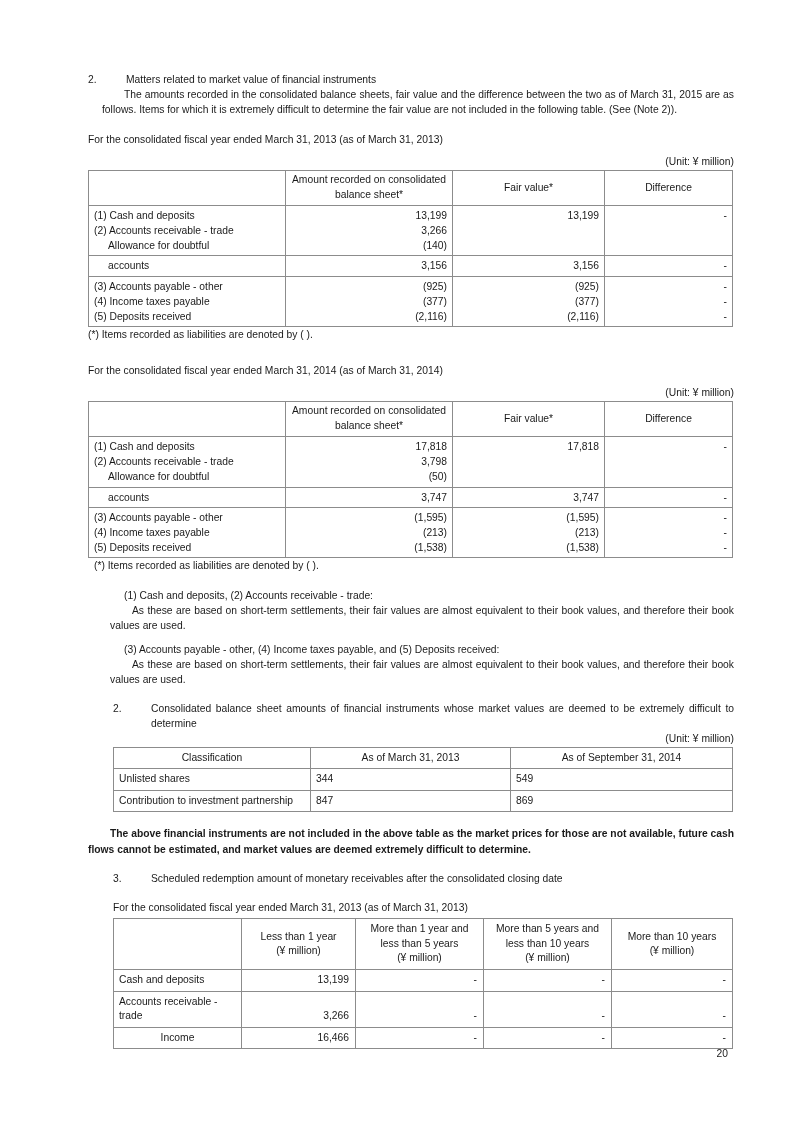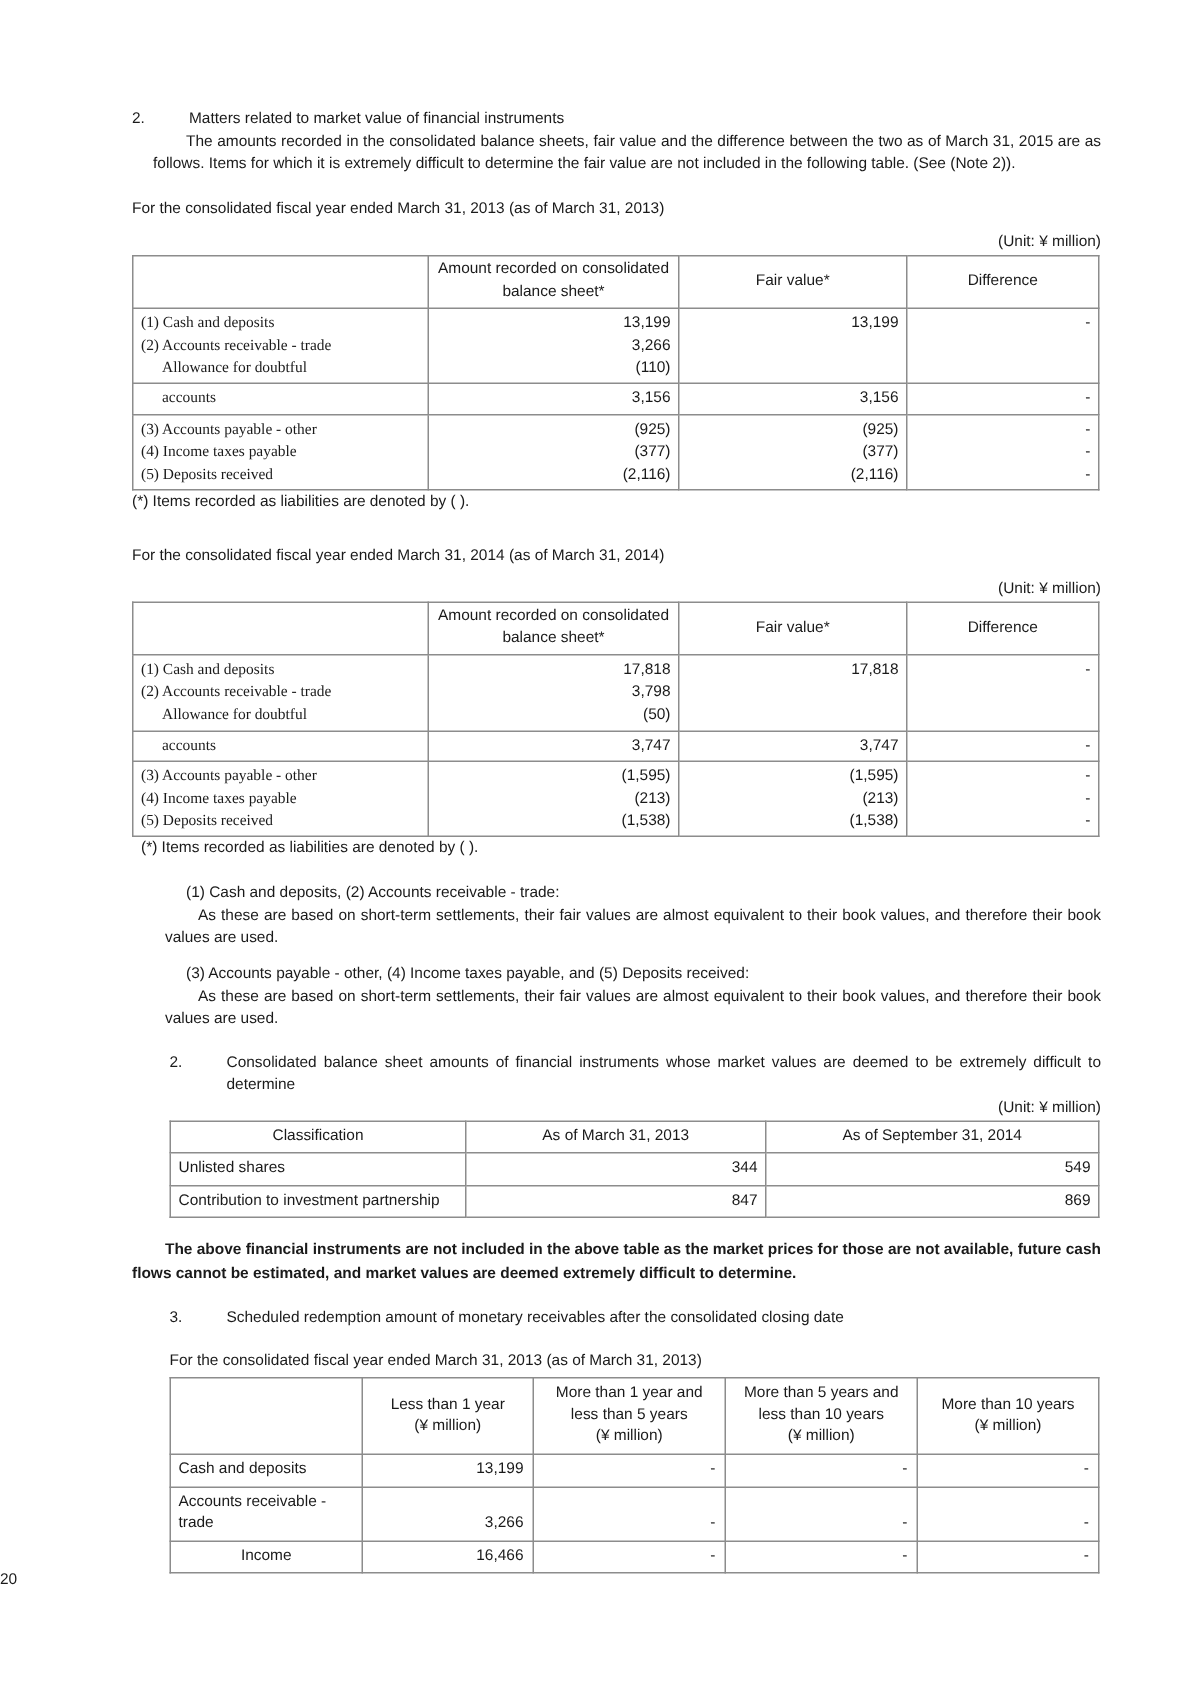--- a/index.html
+++ b/index.html
@@ -96,7 +96,6 @@
   table.fv td.itemcell {
     padding: 2px 4px 2px 5px;
     line-height: 15.2px;
-    font-family: Liberation Serif, serif;
   }
   table.fv td.numcell {
     text-align: right;

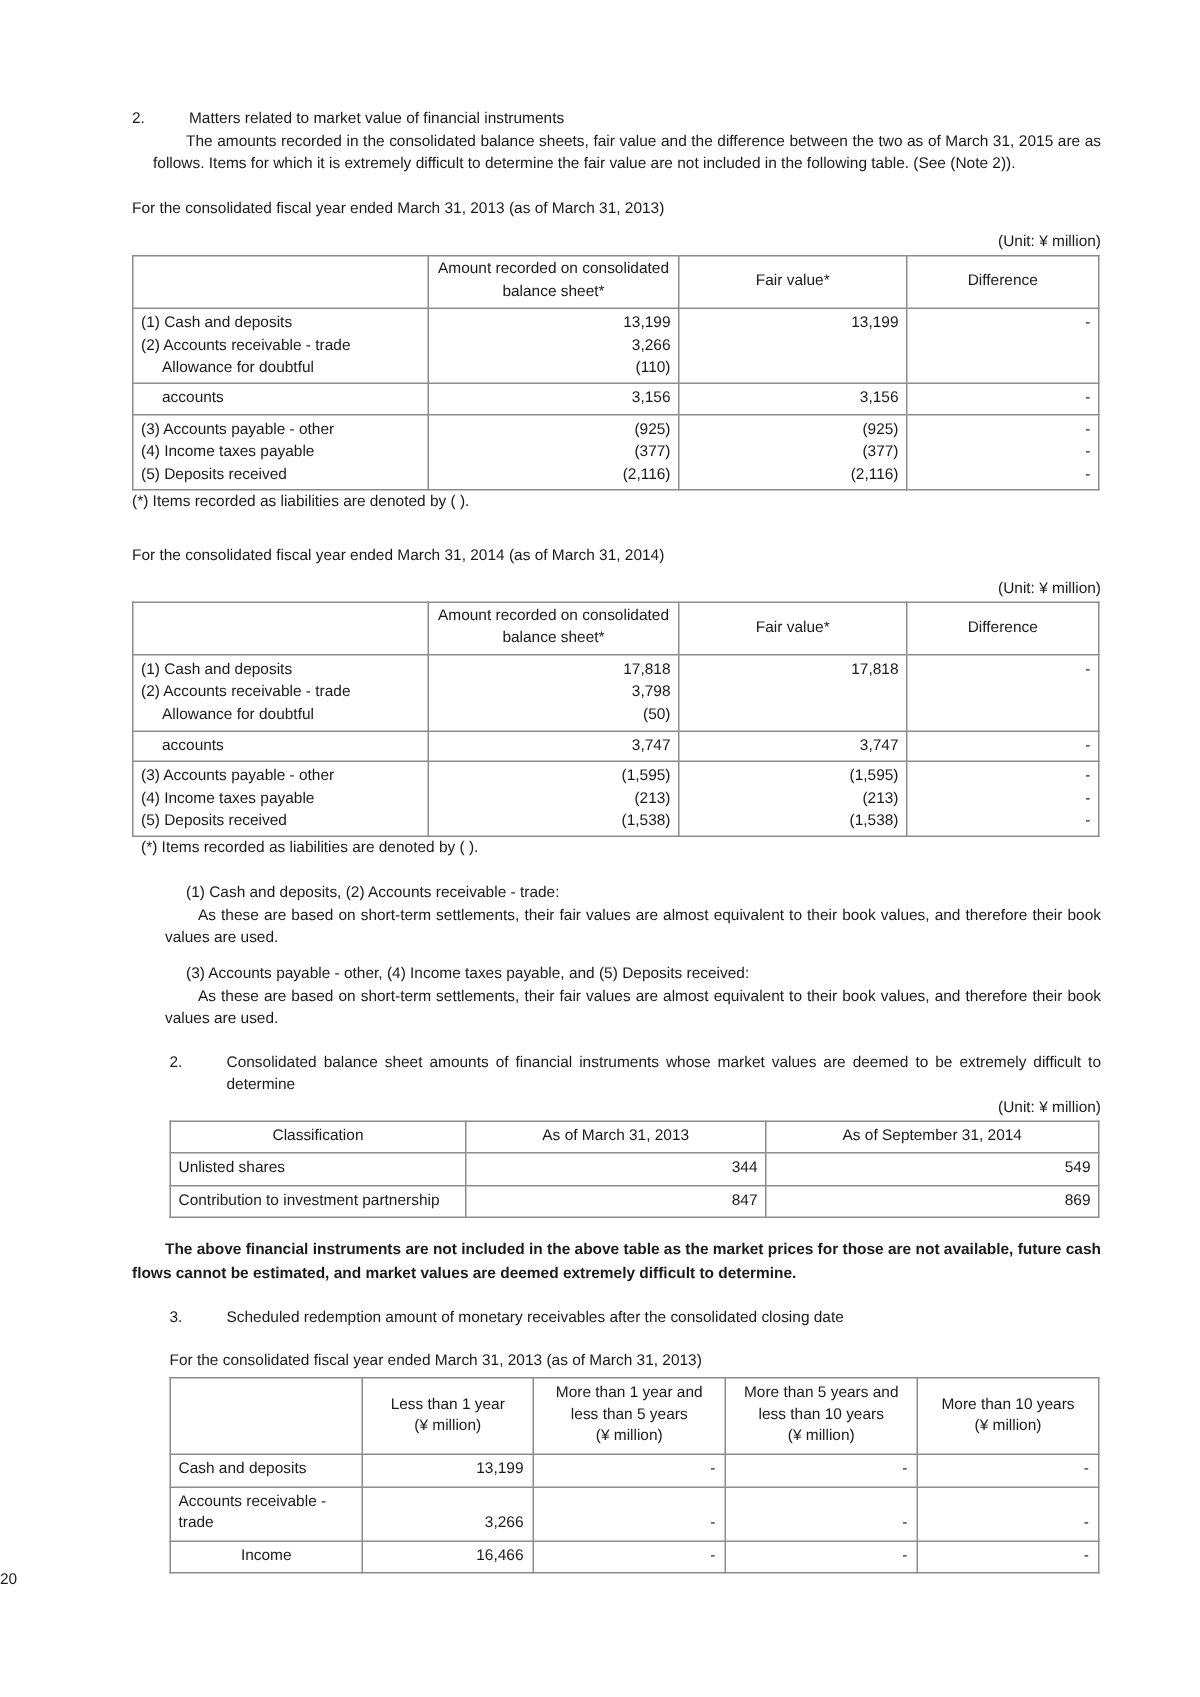--- a/index.html
+++ b/index.html
@@ -202,7 +202,7 @@
           <td class="numcell">
             <div>13,199</div>
             <div>3,266</div>
-            <div>(110)</div>
+            <div>(140)</div>
           </td>
           <td class="numcell">
             <div>13,199</div>

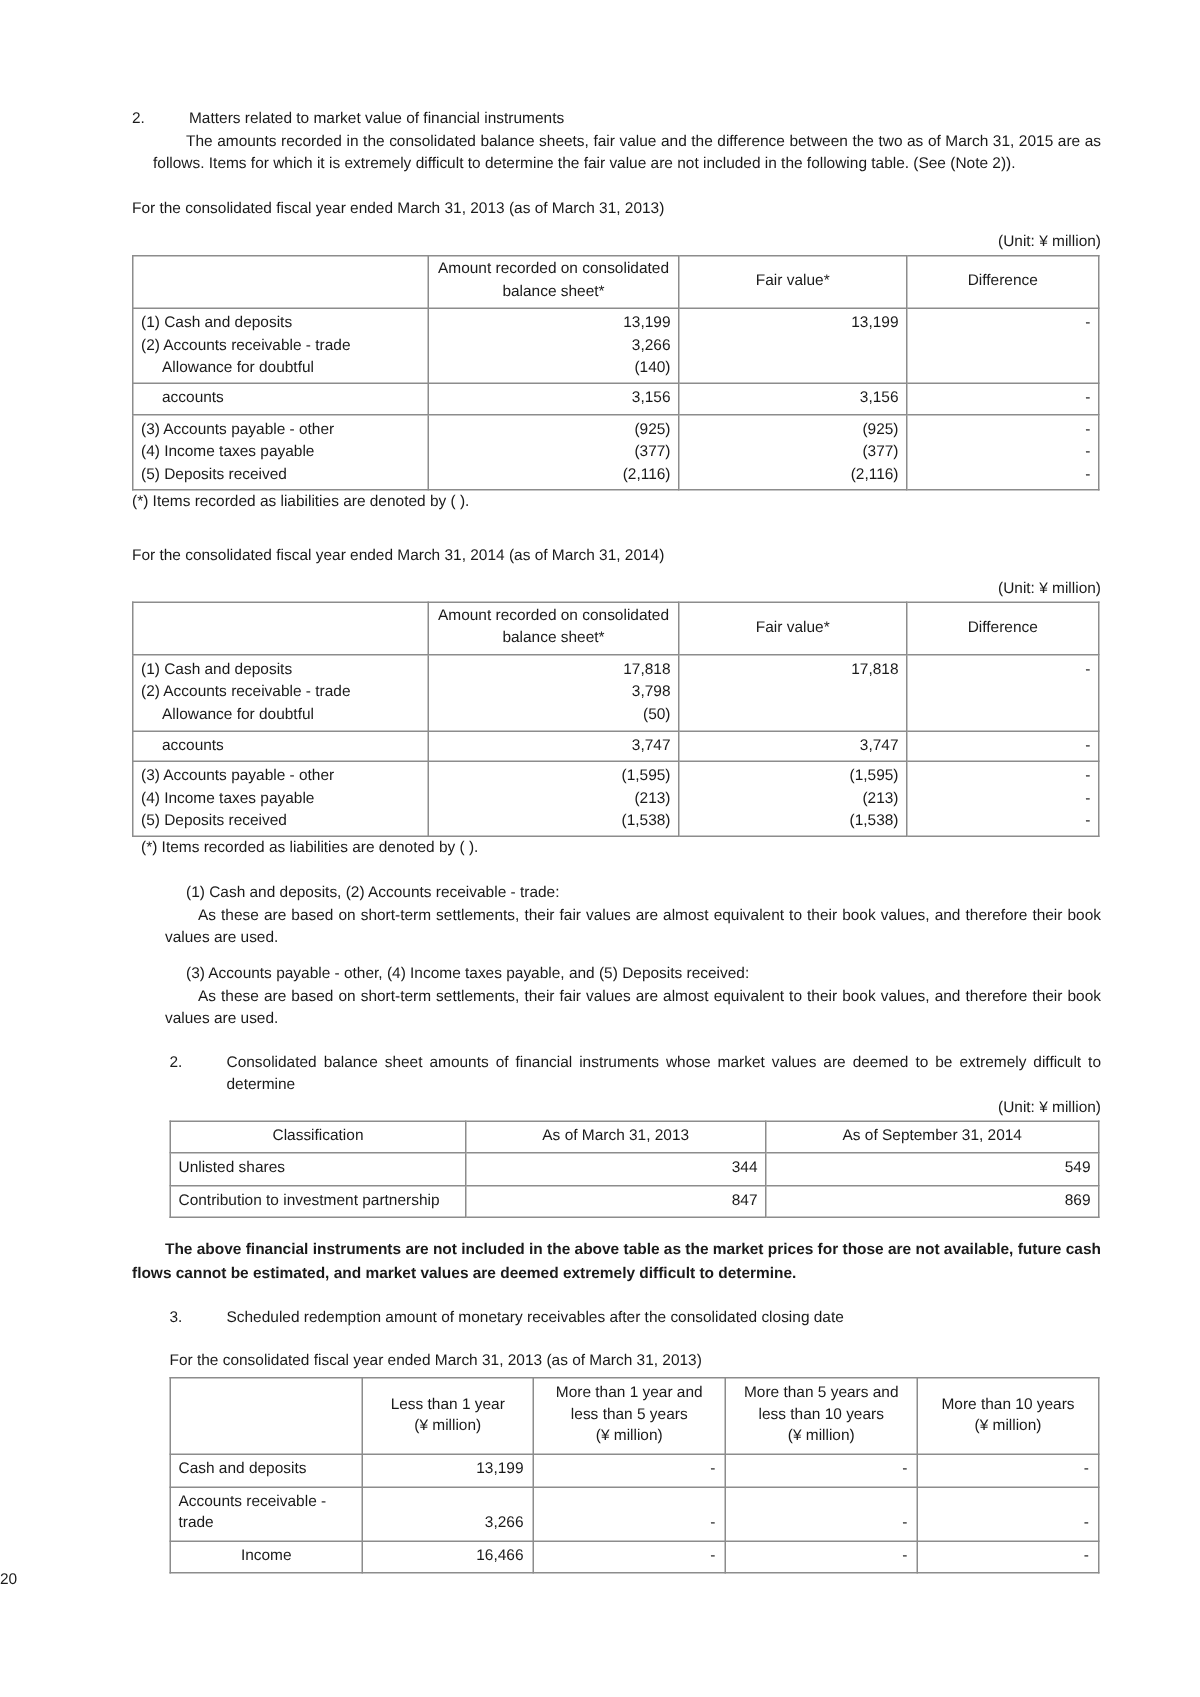--- a/index.html
+++ b/index.html
@@ -112,7 +112,7 @@
   table.cls td { padding: 3px 5px; }
   table.cls td.head { text-align: center; }
   table.cls td.val {
-    text-align: right;
+    text-align: left;
     vertical-align: bottom;
   }
 

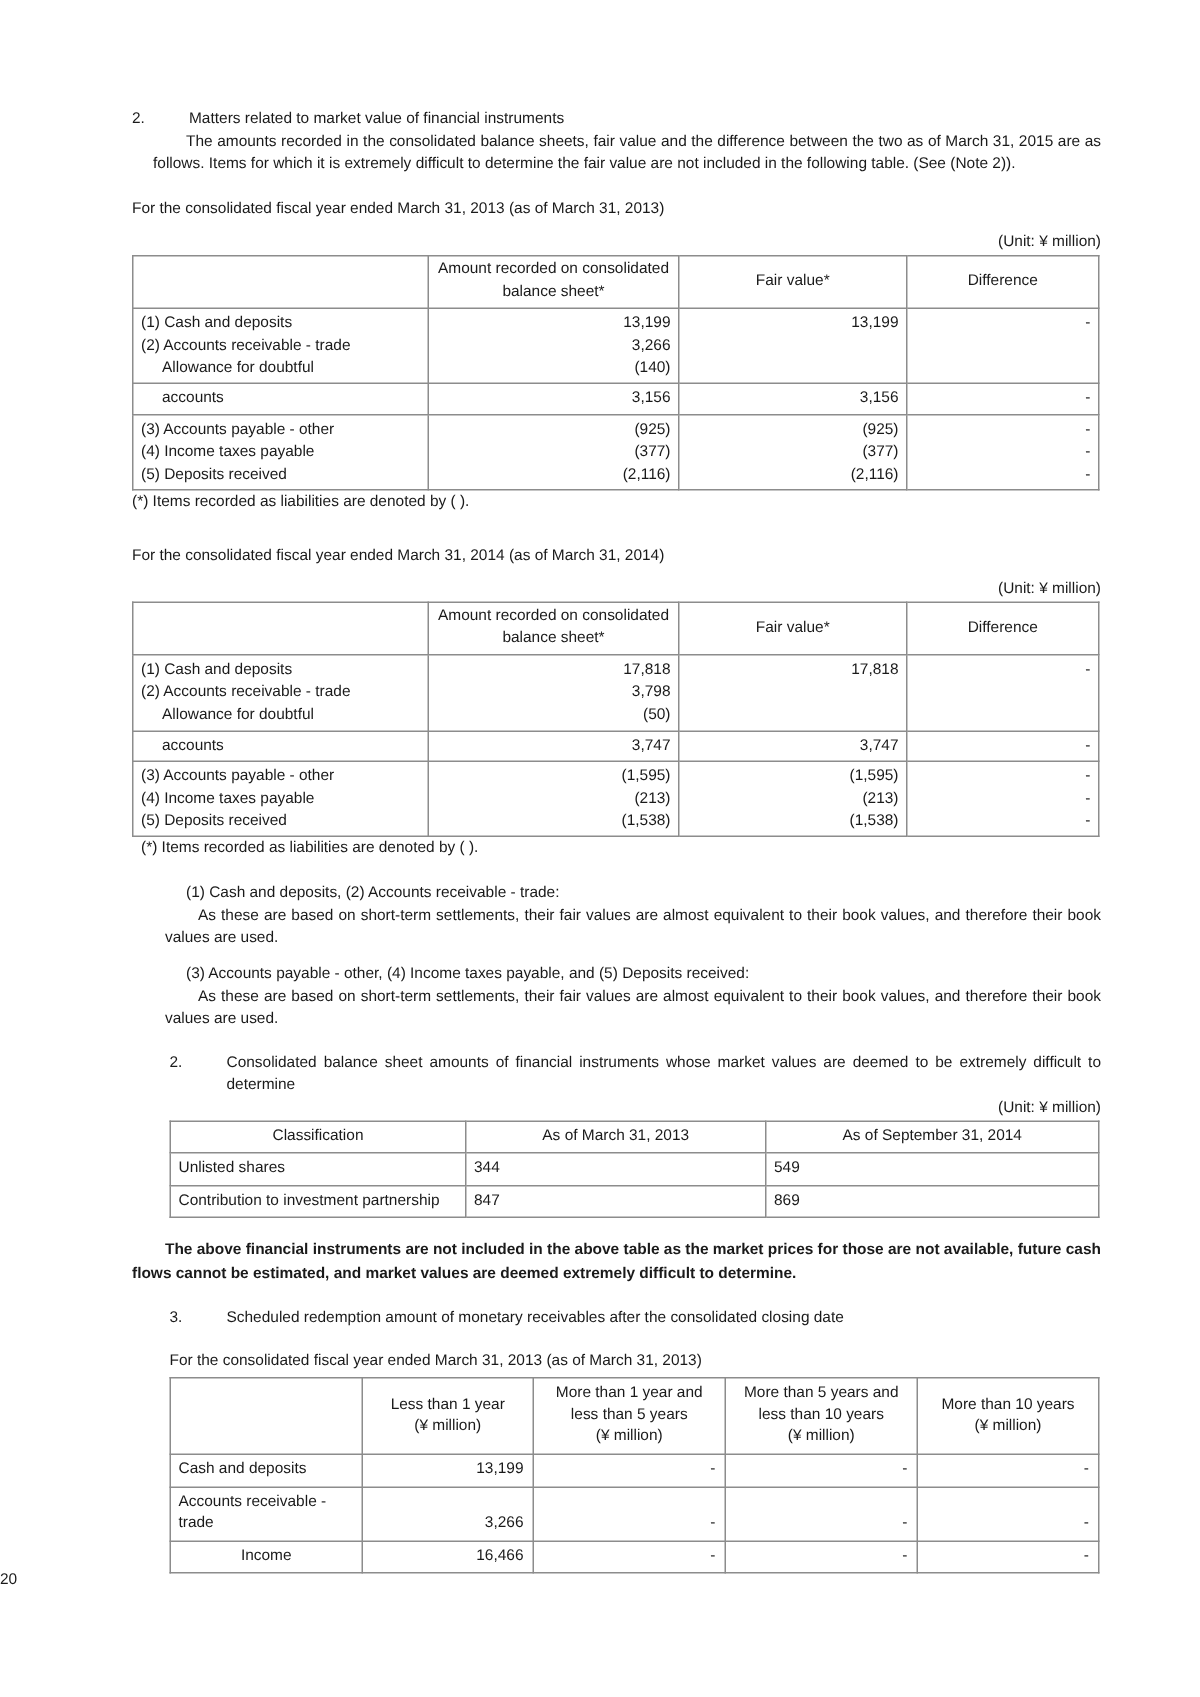--- a/index.html
+++ b/index.html
@@ -157,7 +157,7 @@
     left: 0;
     top: 1048px;
     width: 728px;
-    text-align: left;
+    text-align: right;
     font-size: 10.3px;
   }
 </style>

